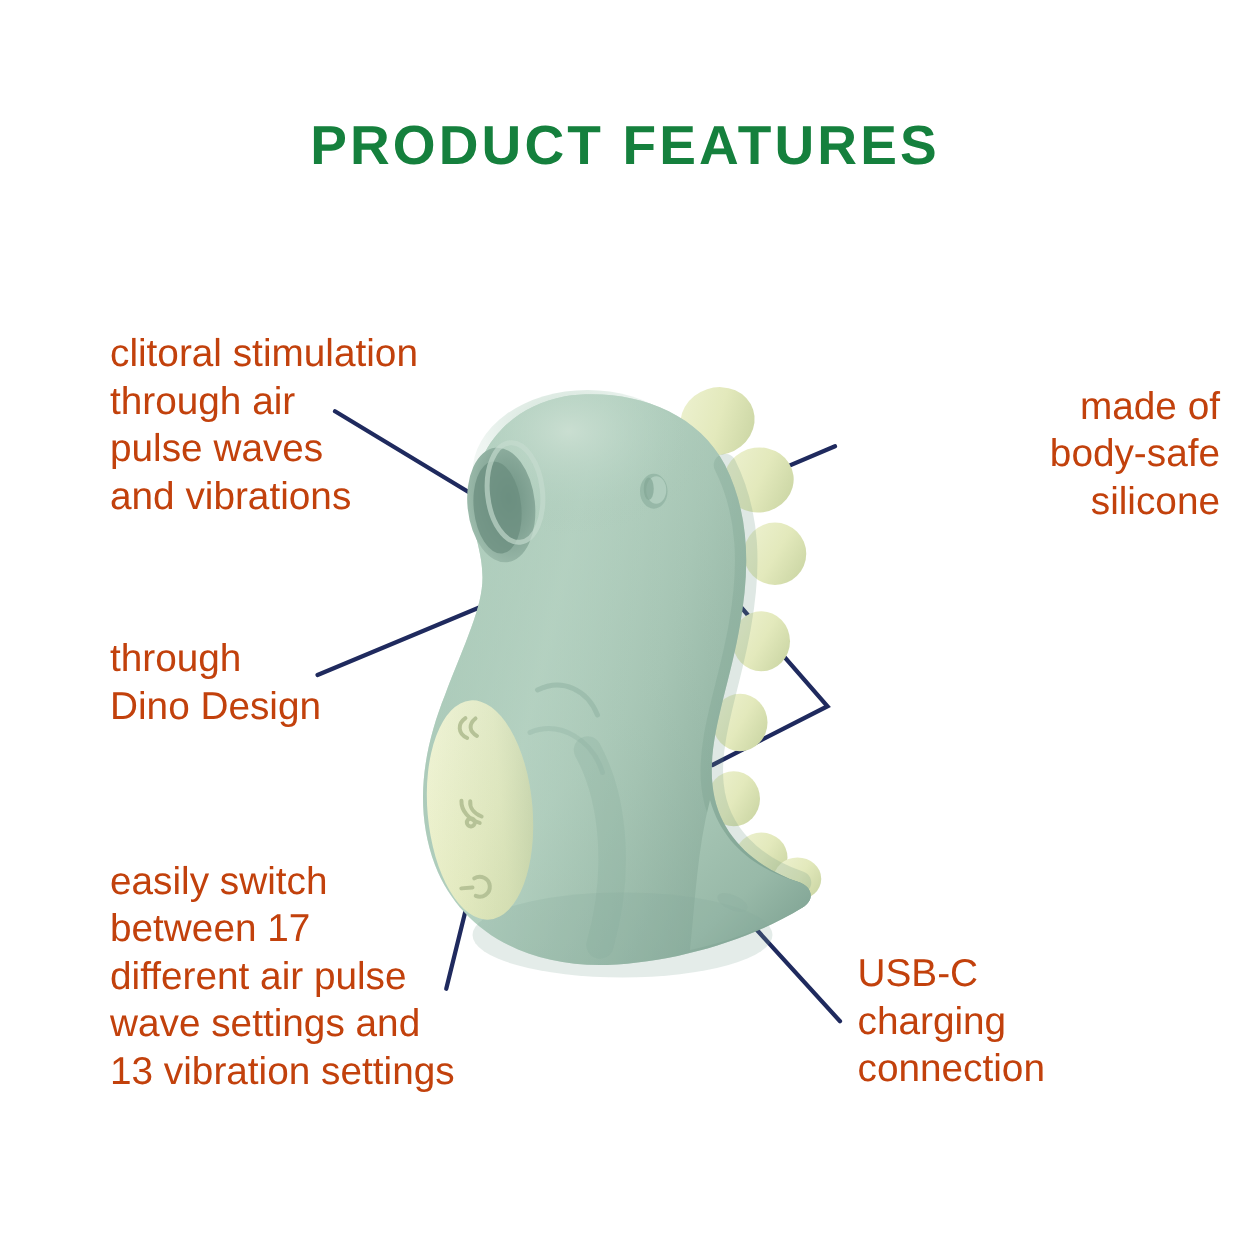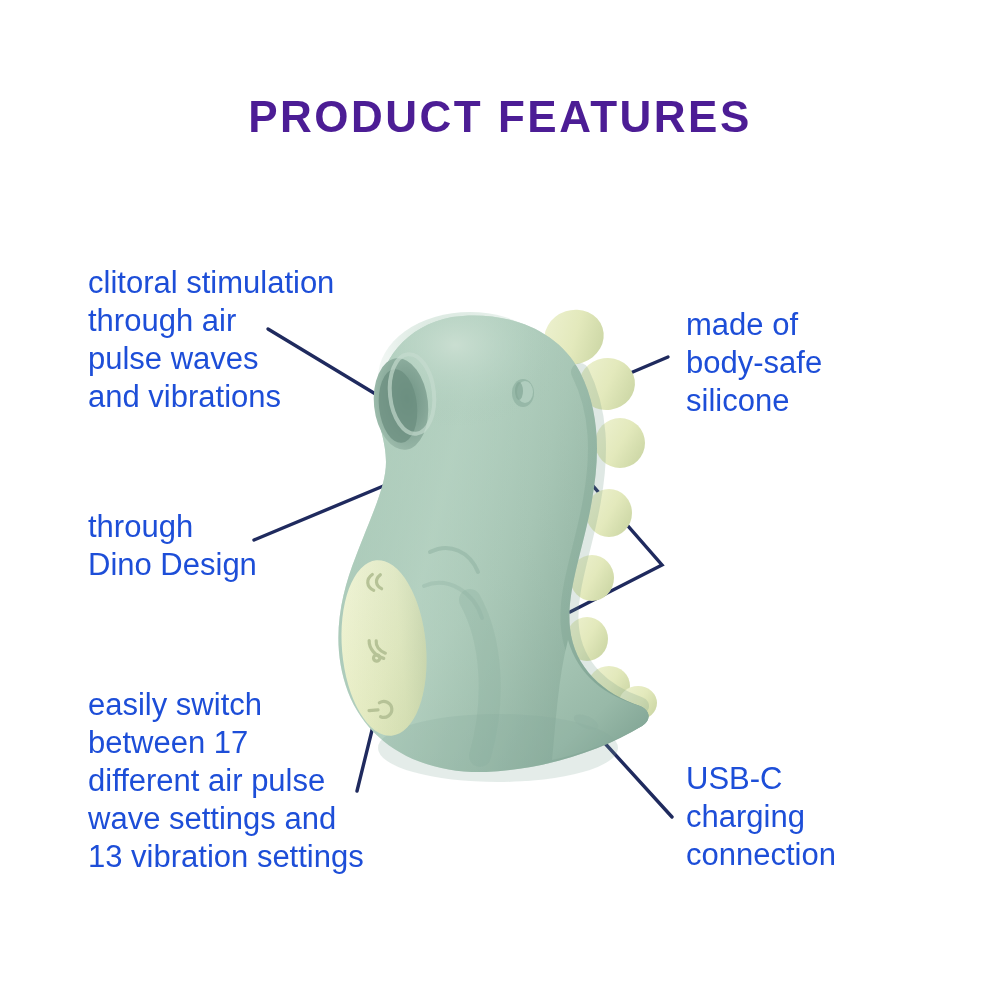--- a/index.html
+++ b/index.html
@@ -27,7 +27,7 @@
     font-size: 44px;
     font-weight: bold;
     letter-spacing: 2.5px;
-    color: #4c1d95;
+    color: #15803d;
     white-space: nowrap;
   }
   .feature-label {

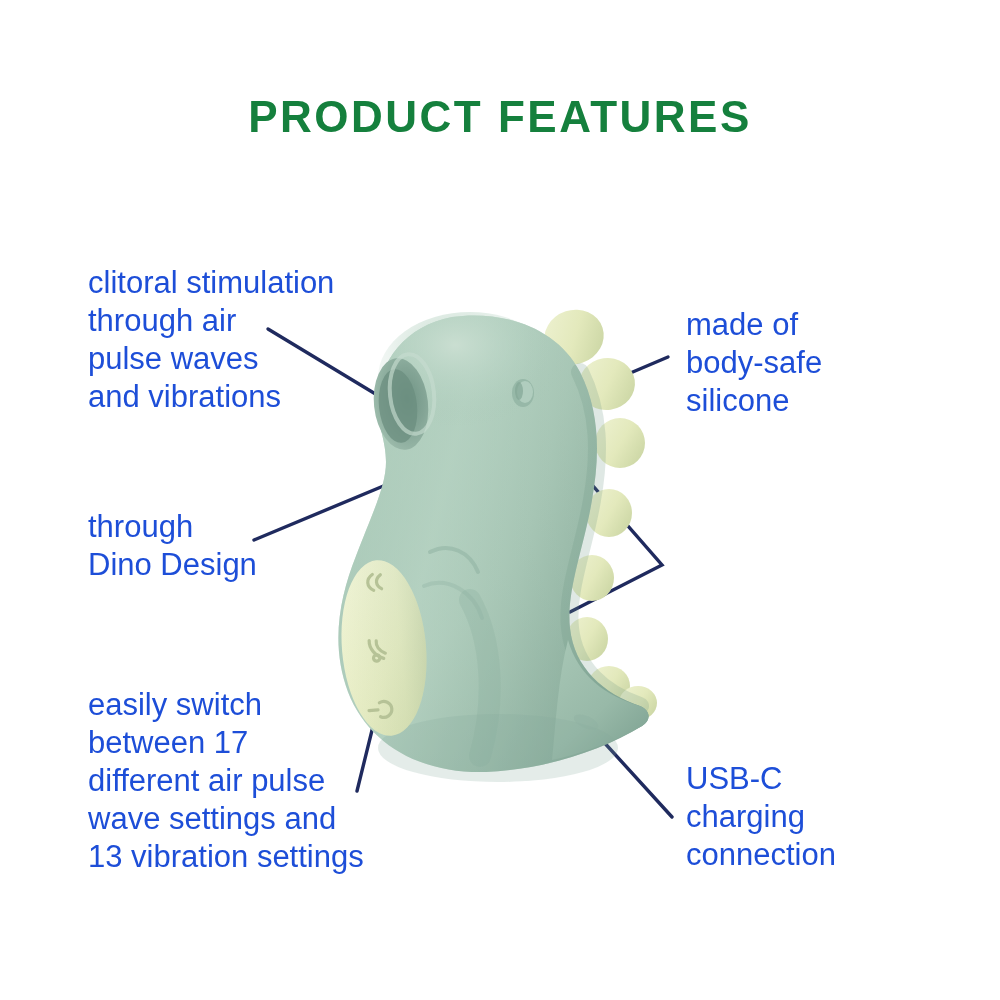--- a/index.html
+++ b/index.html
@@ -32,7 +32,7 @@
   }
   .feature-label {
     position: absolute;
-    color: #1d4ed8;
+    color: #c2410c;
     font-family: "Liberation Sans", sans-serif;
     font-size: 31px;
     line-height: 38px;

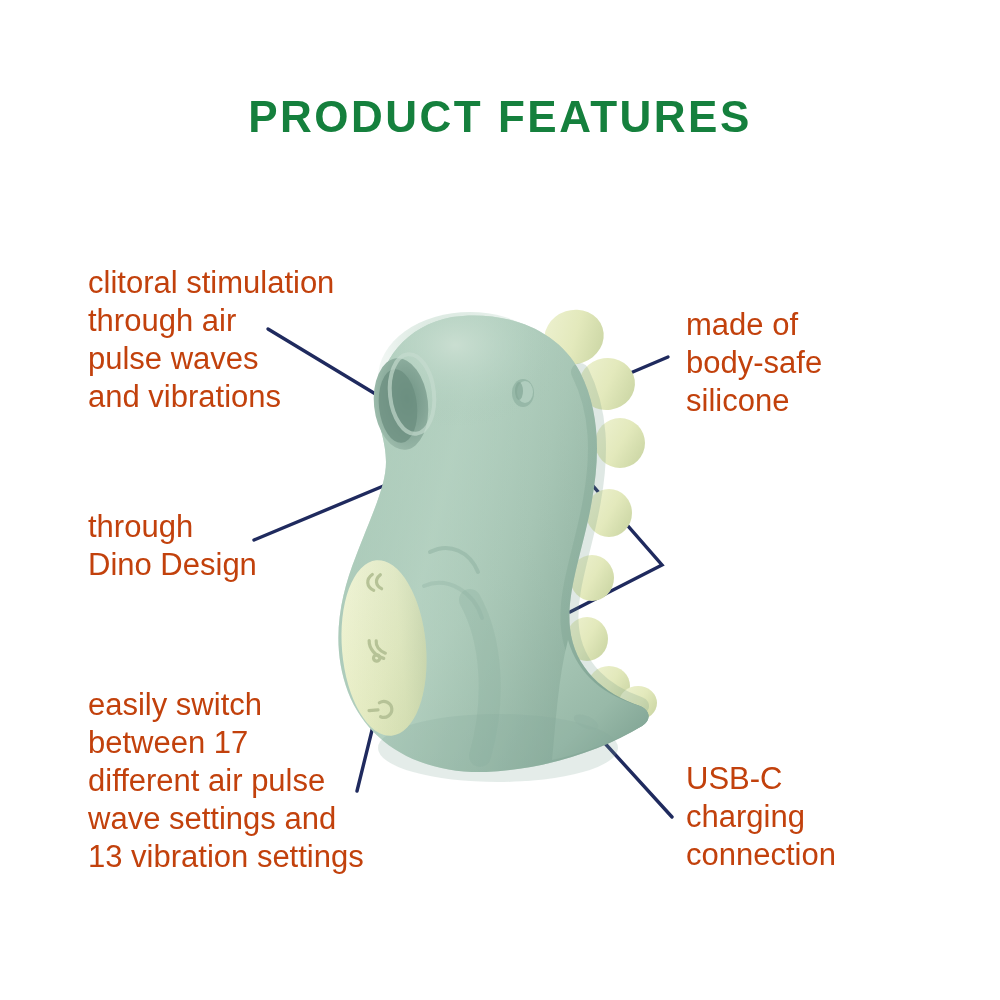--- a/index.html
+++ b/index.html
@@ -45,7 +45,7 @@
   #label-air-pulse   { left: 88px;  top: 264px; width: 320px; }
   #label-dino        { left: 88px;  top: 508px; width: 320px; }
   #label-settings    { left: 88px;  top: 686px; width: 340px; }
-  #label-silicone    { left: 686px; top: 306px; width: 290px; }
+  #label-silicone    { left: 686px; top: 306px; width: 290px; text-align: right; }
   #label-motors      { left: 686px; top: 506px; width: 300px; }
   #label-usbc        { left: 686px; top: 760px; width: 290px; }
 

